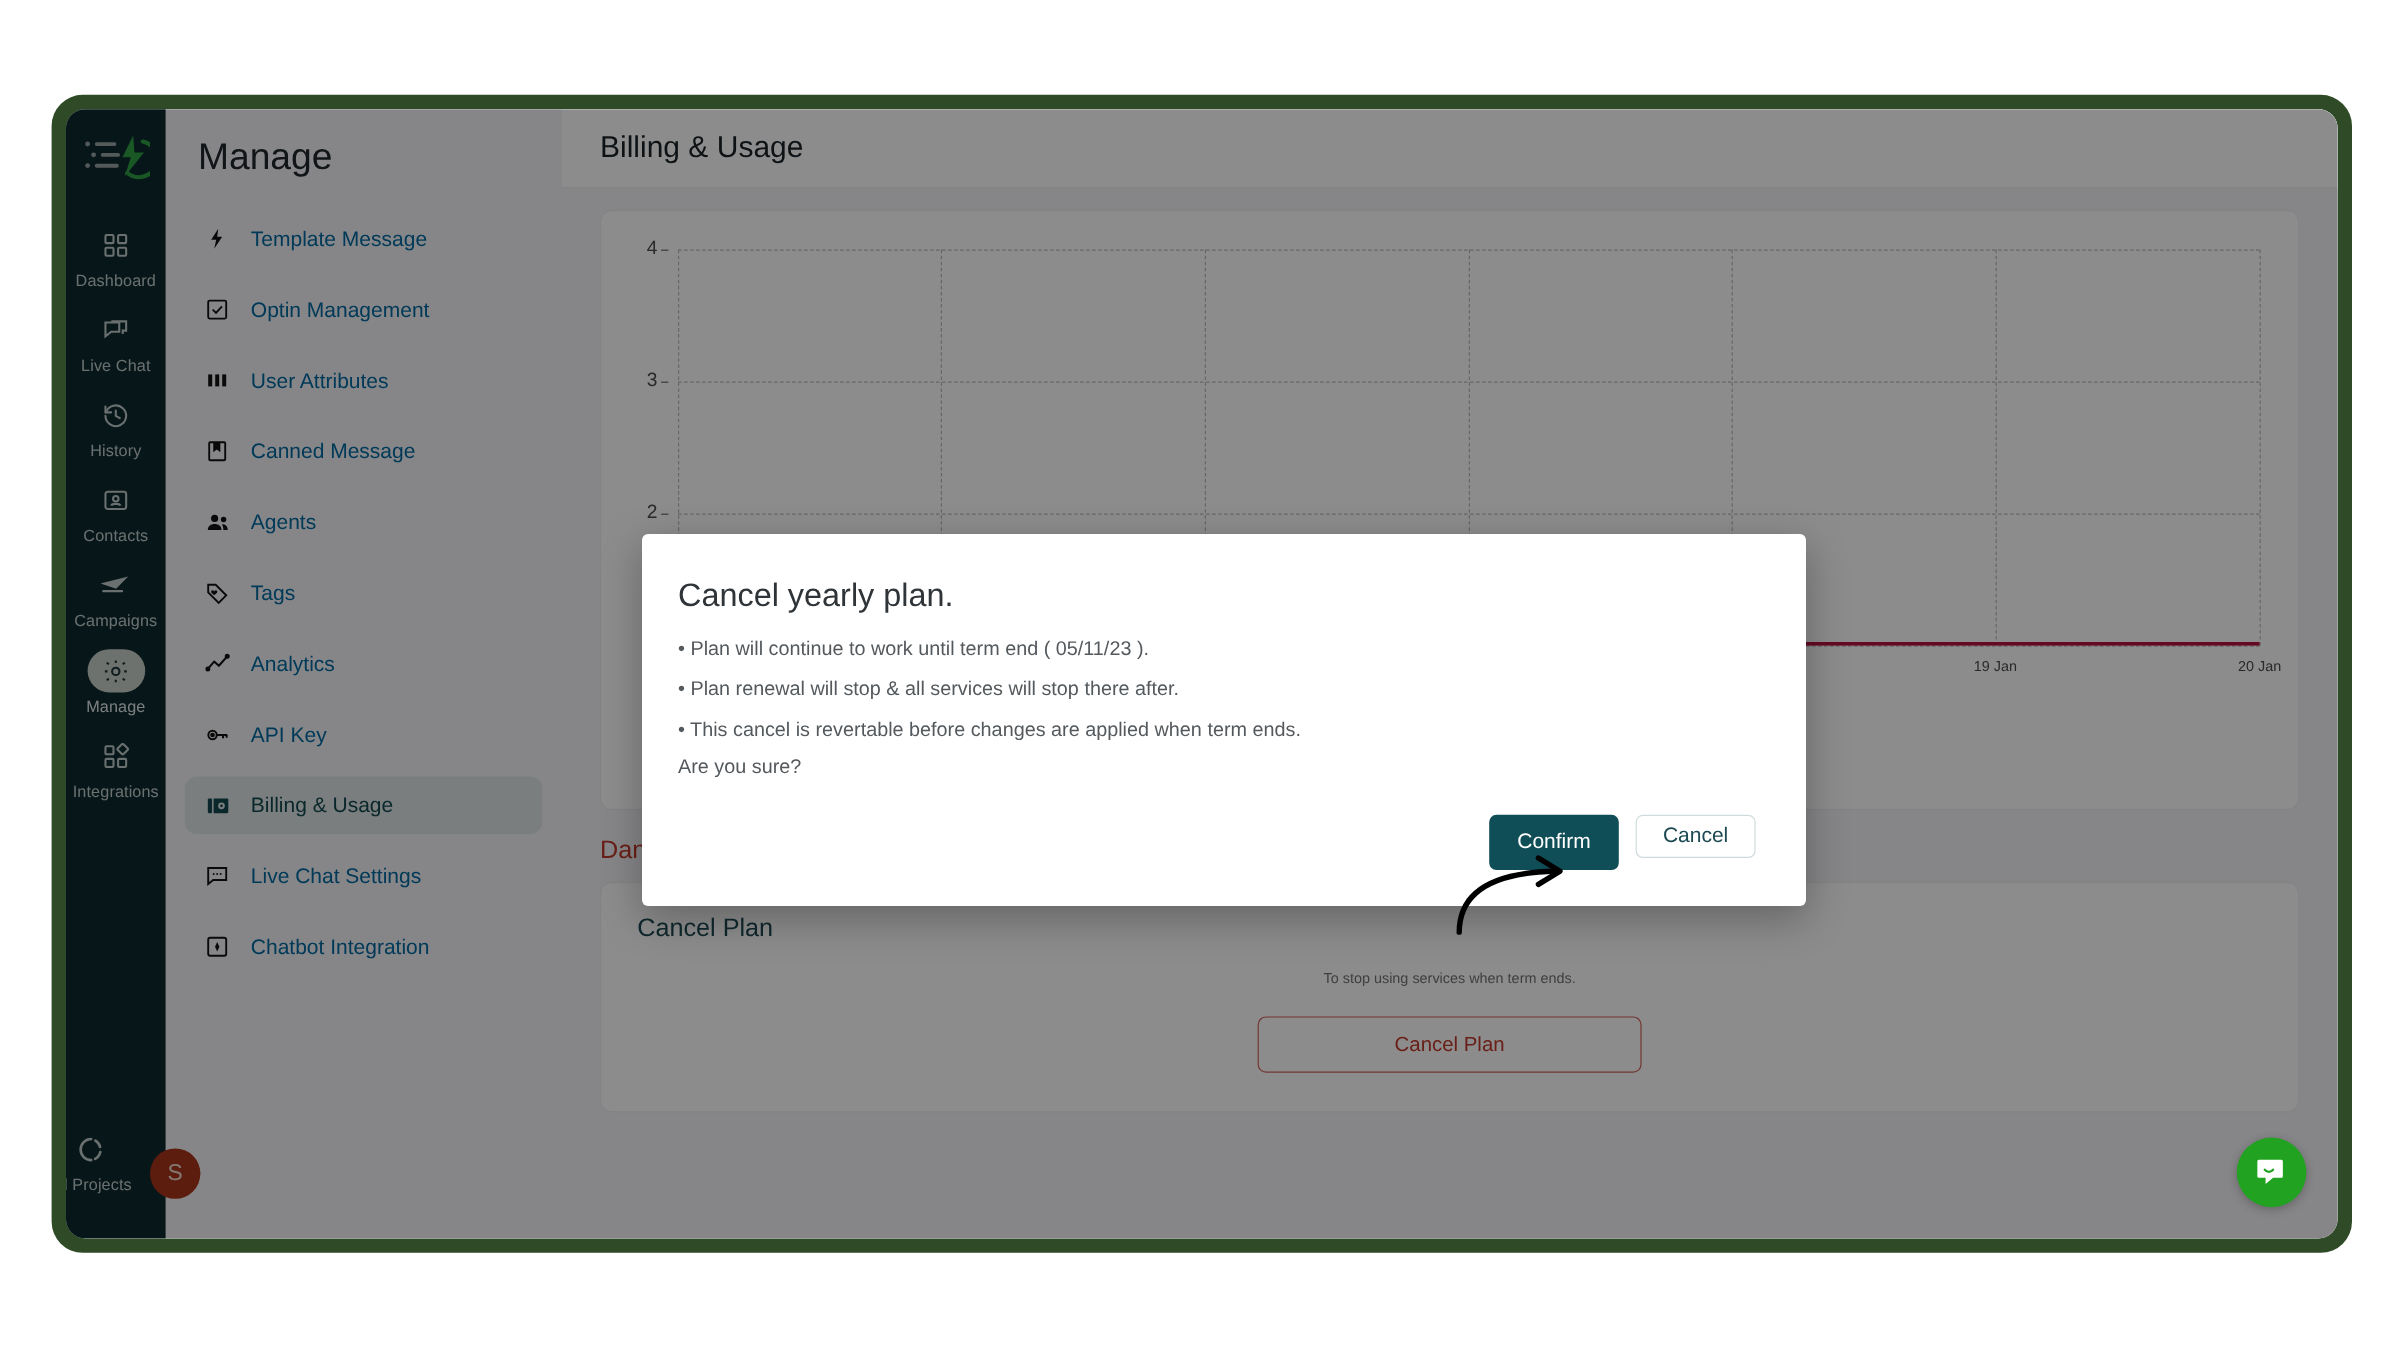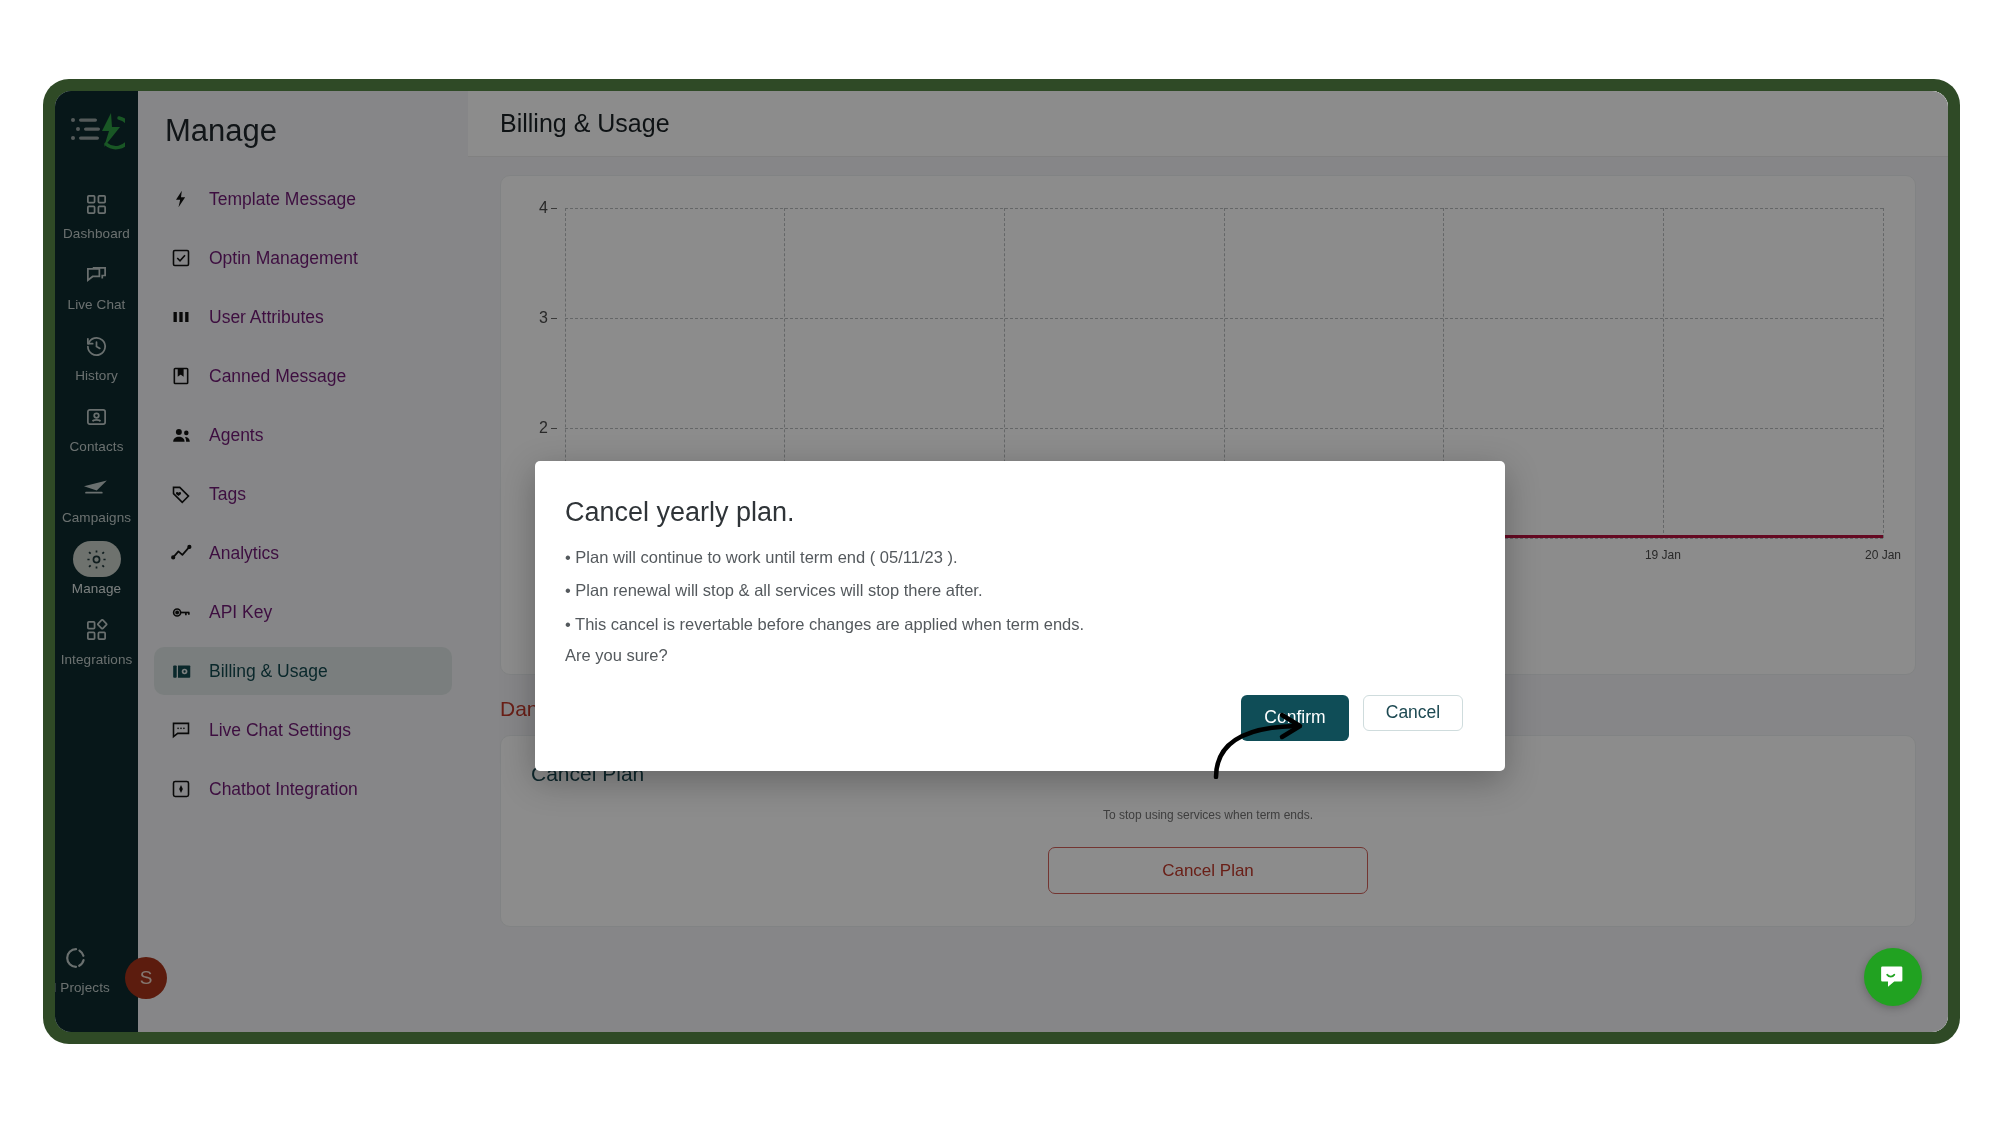--- a/index.html
+++ b/index.html
@@ -100,7 +100,7 @@
     color: #121212; flex: none;
   }
   .manage-item.active .manage-icon { color: #13494f; }
-  .manage-label { font-size: 17.5px; color: #701a75; }
+  .manage-label { font-size: 17.5px; color: #0369a1; }
   .manage-item.active .manage-label { color: #13494f; }
 
   

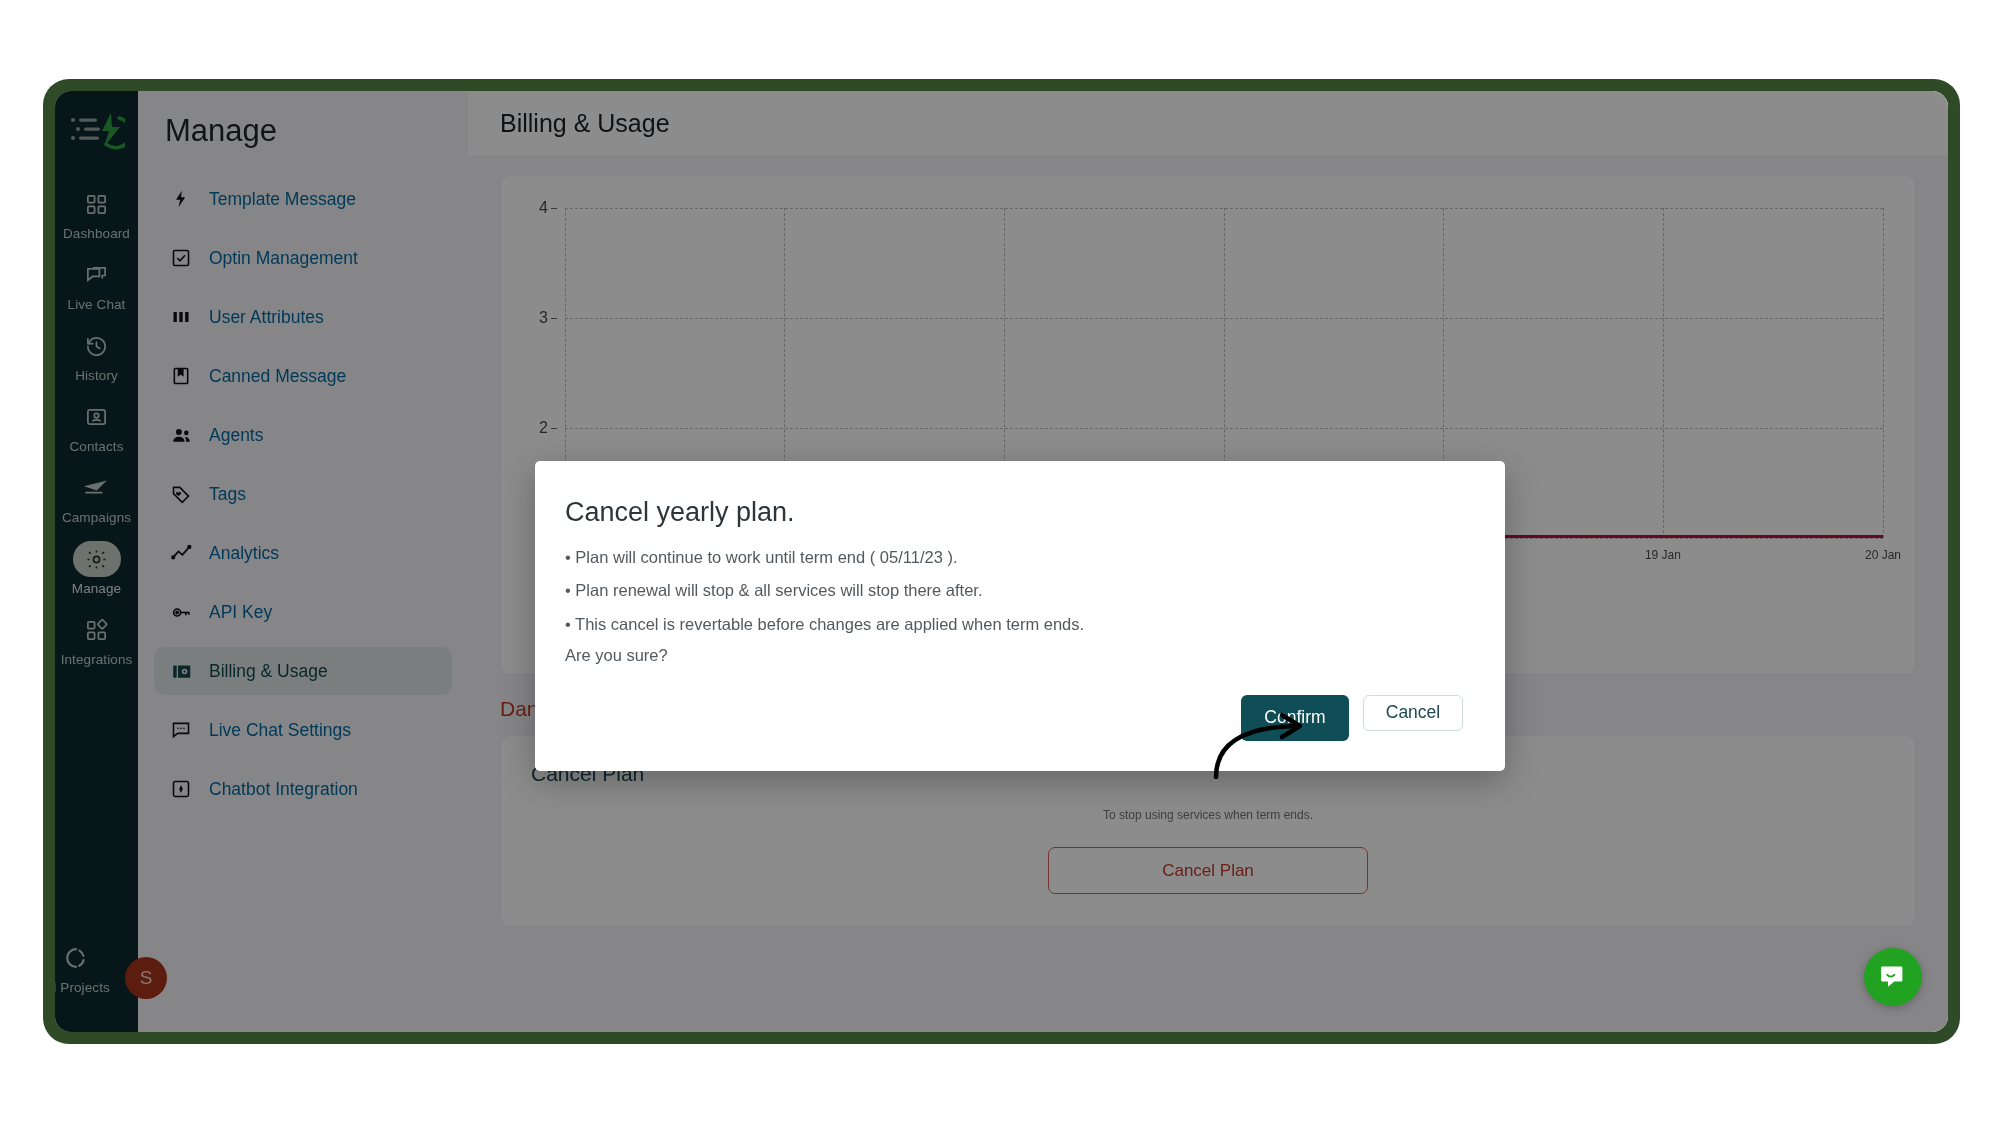--- a/index.html
+++ b/index.html
@@ -205,7 +205,7 @@
   
   #modal {
     position: absolute;
-    left: 480px; top: 370px;
+    left: 480px; top: 354px;
     width: 970px;
     background: #ffffff;
     border-radius: 5px;

